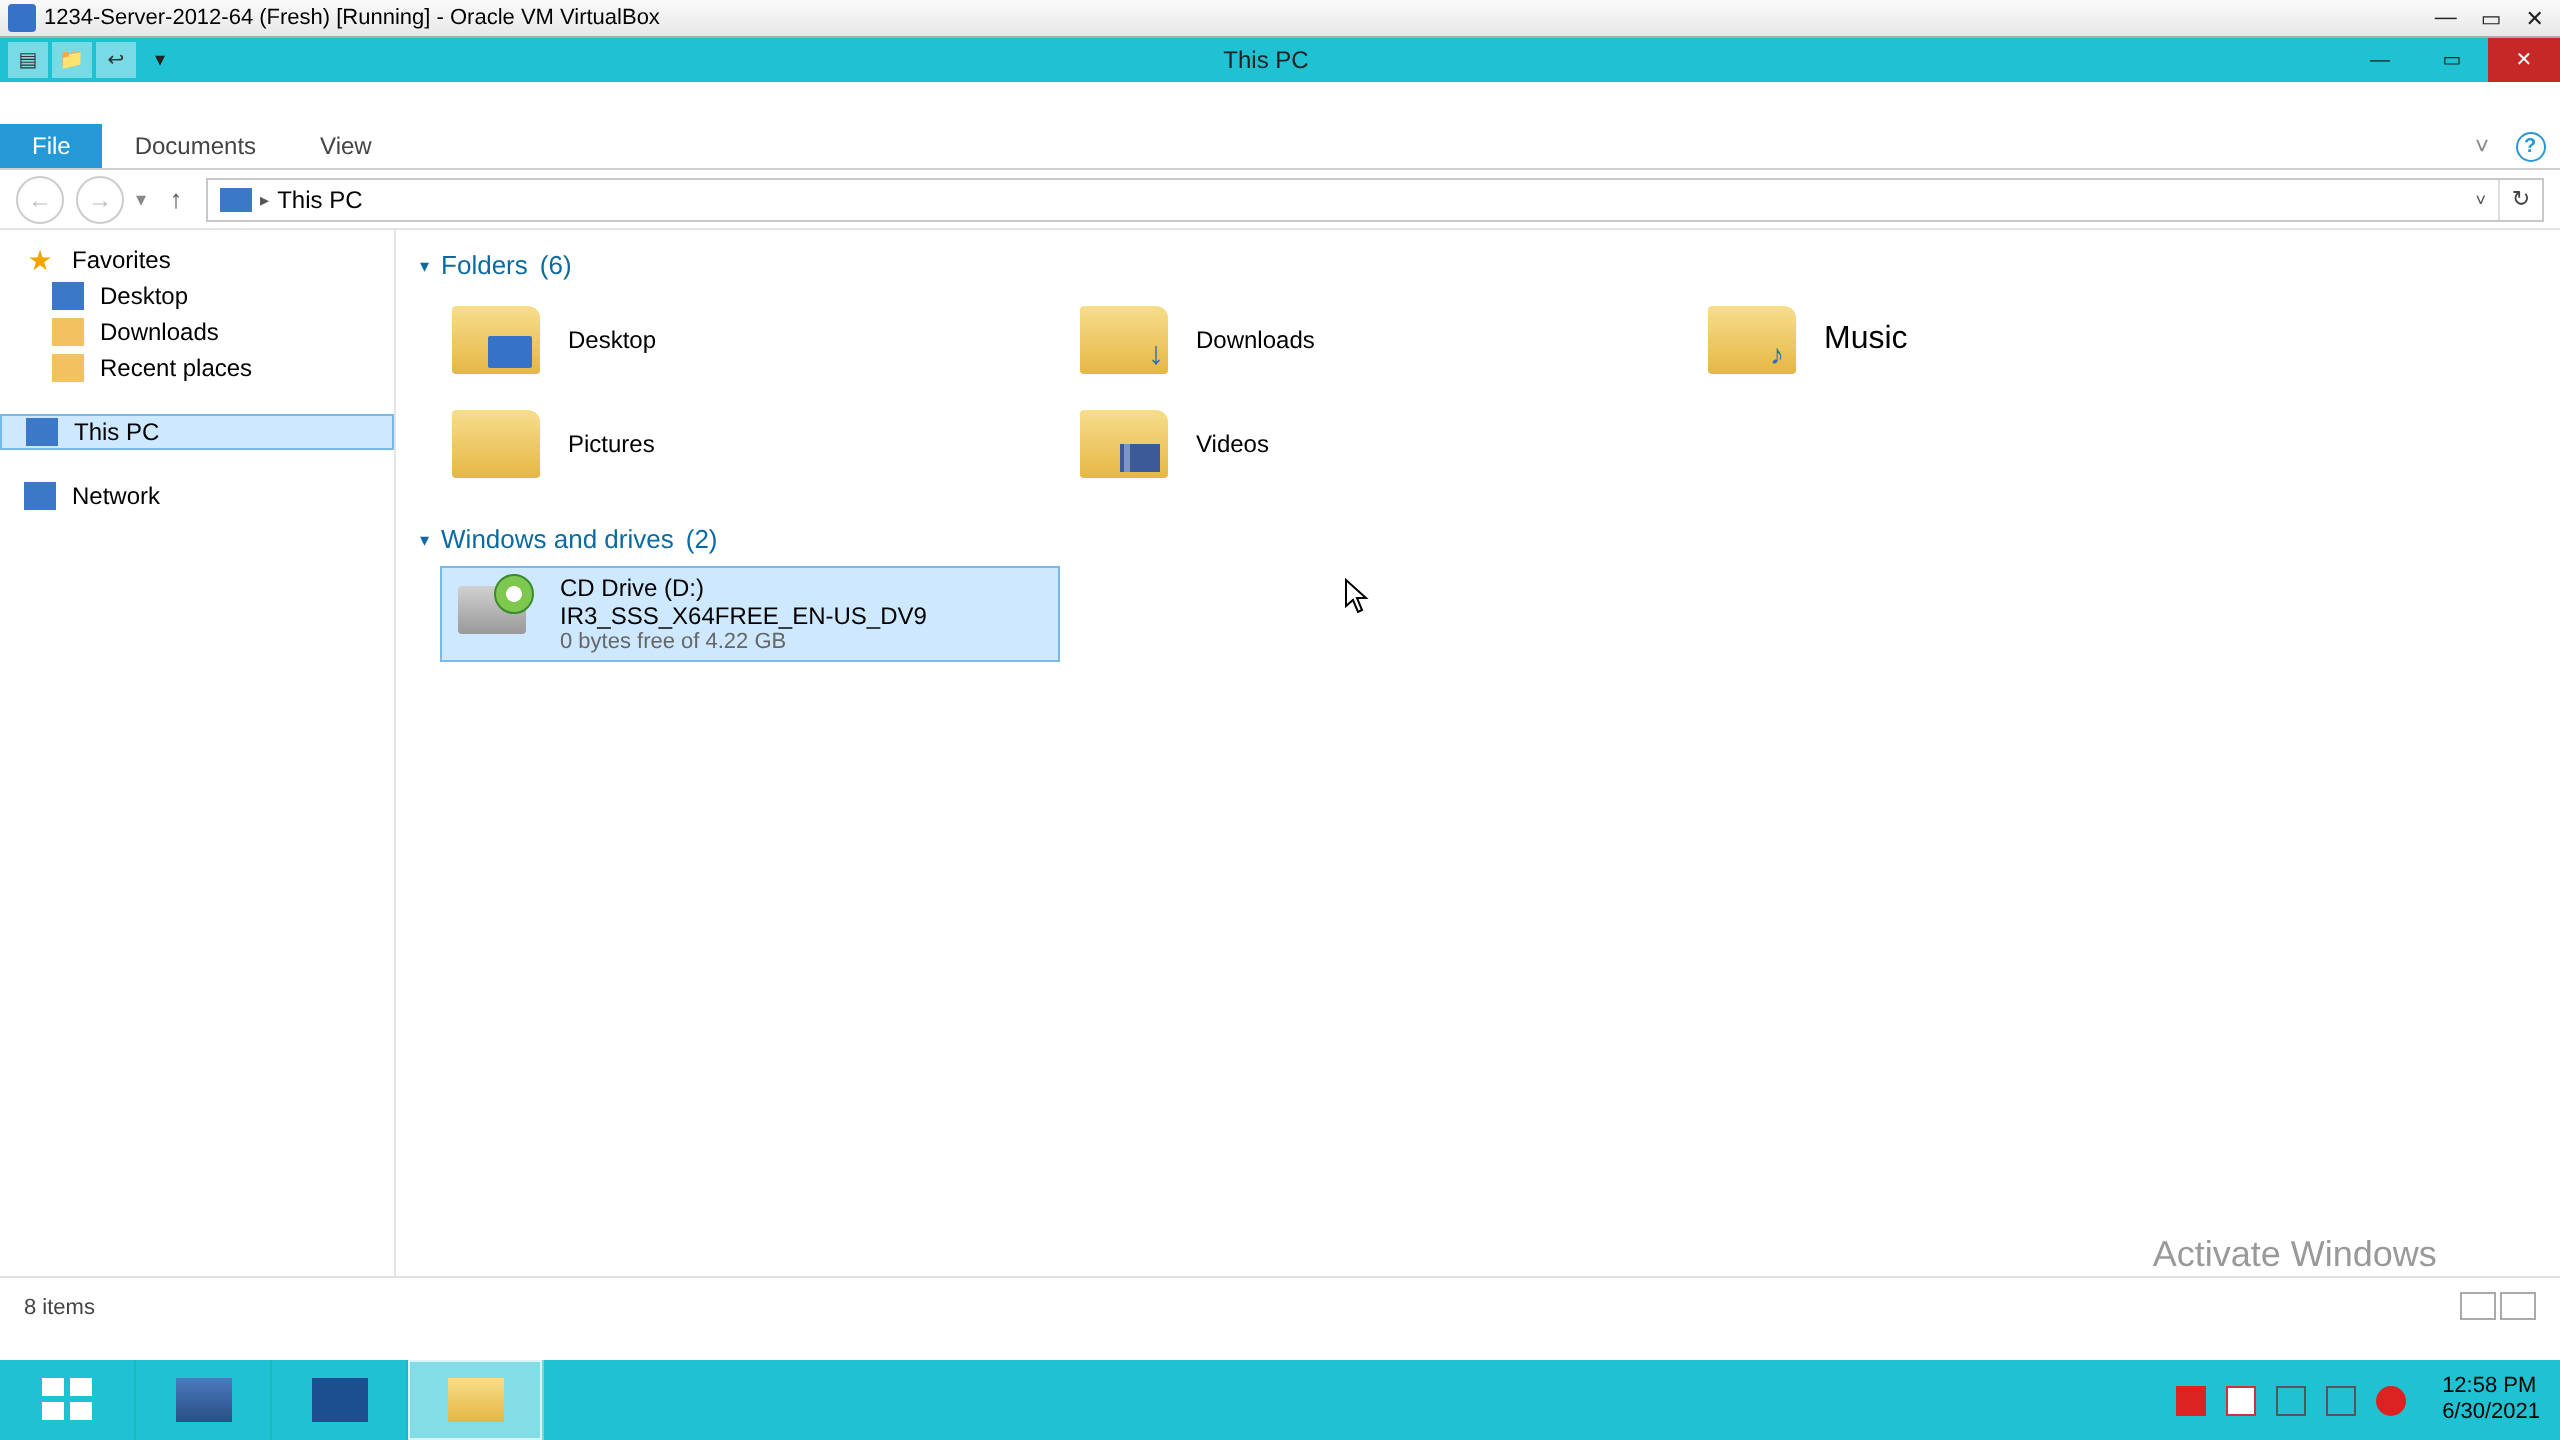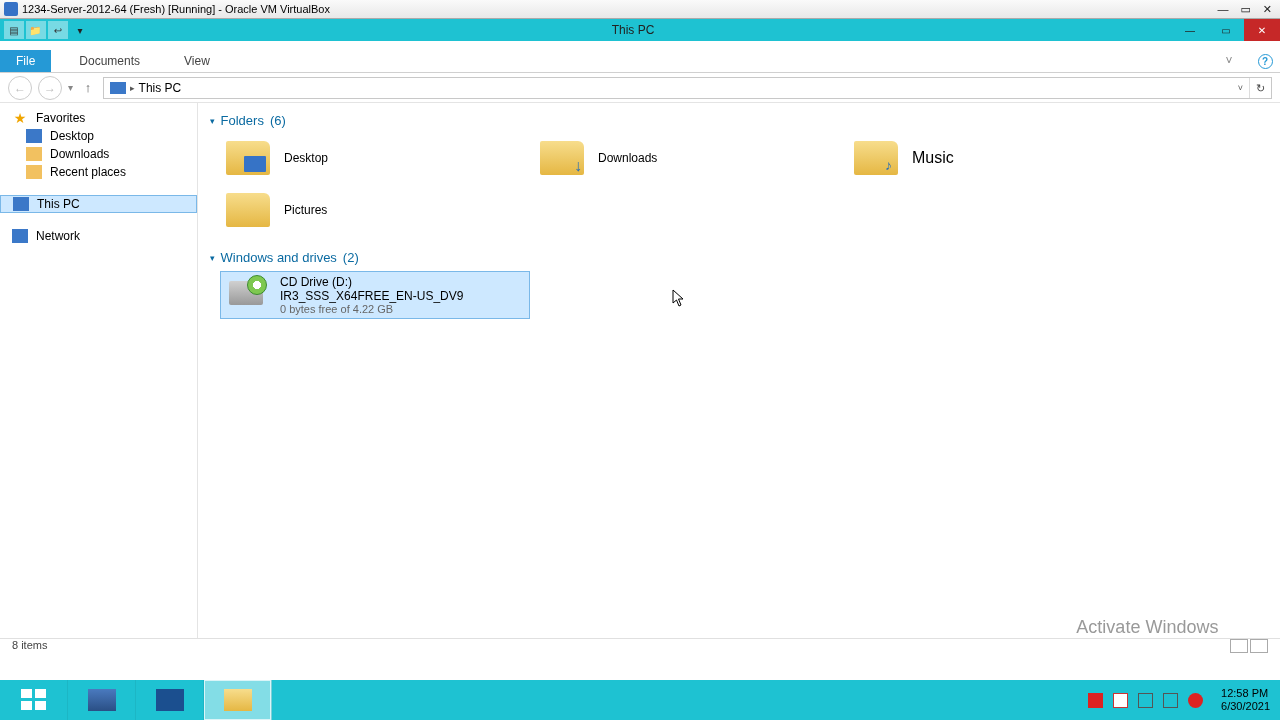--- a/index.html
+++ b/index.html
@@ -21,7 +21,7 @@
 .win-controls .wc.close { background:#c62828; color:#fff; }
 
 
-.ribbon { height:32px; background:#fff; border-bottom:1px solid #d0d0d0; display:flex; align-items:flex-end;gap:12px; }
+.ribbon { height:44px; background:#fff; border-bottom:1px solid #d0d0d0; display:flex; align-items:flex-end; }
 .ribbon .file-tab { background:#2599d6; color:#fff; padding:3px 16px 4px; font-size:12px; height:22px; display:flex; align-items:center; }
 .ribbon .tab { padding:3px 16px 4px; font-size:12px; color:#444; height:22px; display:flex; align-items:center; }
 .ribbon .spacer { flex:1; }

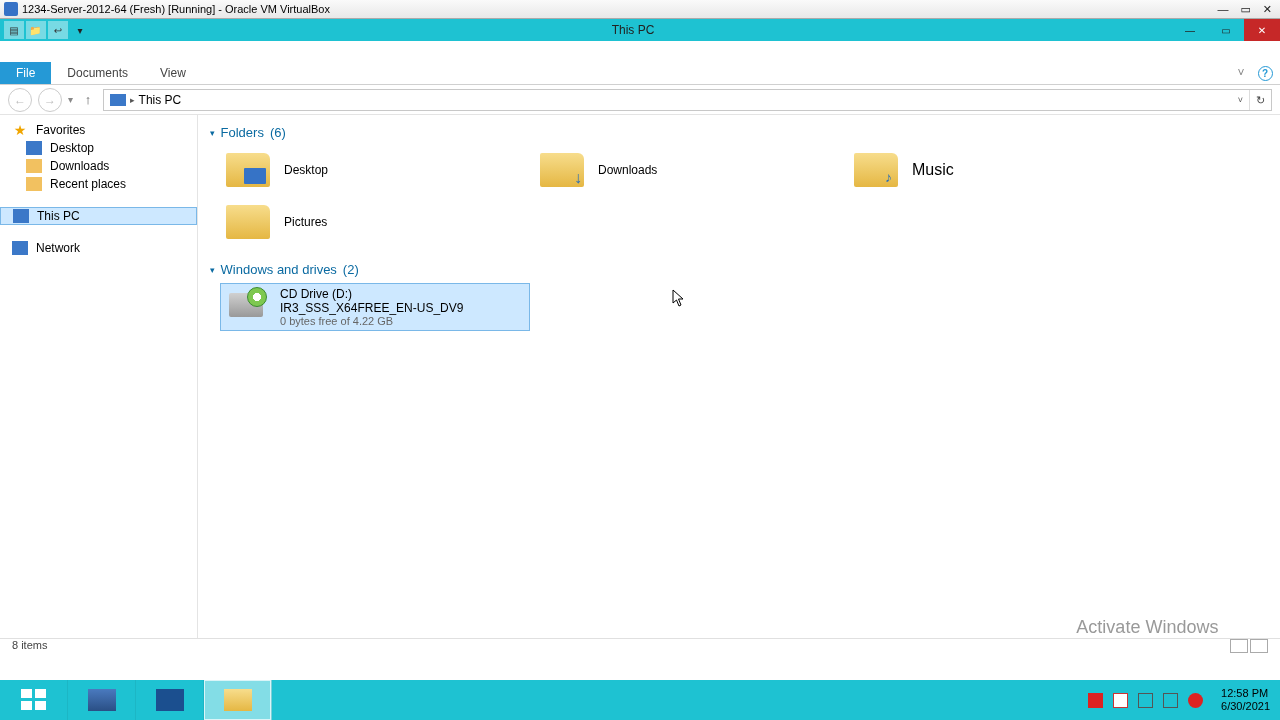--- a/index.html
+++ b/index.html
@@ -234,6 +234,12 @@
           </div>
           <div style="font-size:12px">Pictures</div>
         </div>
+        <div class="item">
+          <div class="big-ic">
+            <div class="folder-big film"></div>
+          </div>
+          <div style="font-size:12px">Videos</div>
+        </div>
       </div>
 
     <div class="group-hdr">

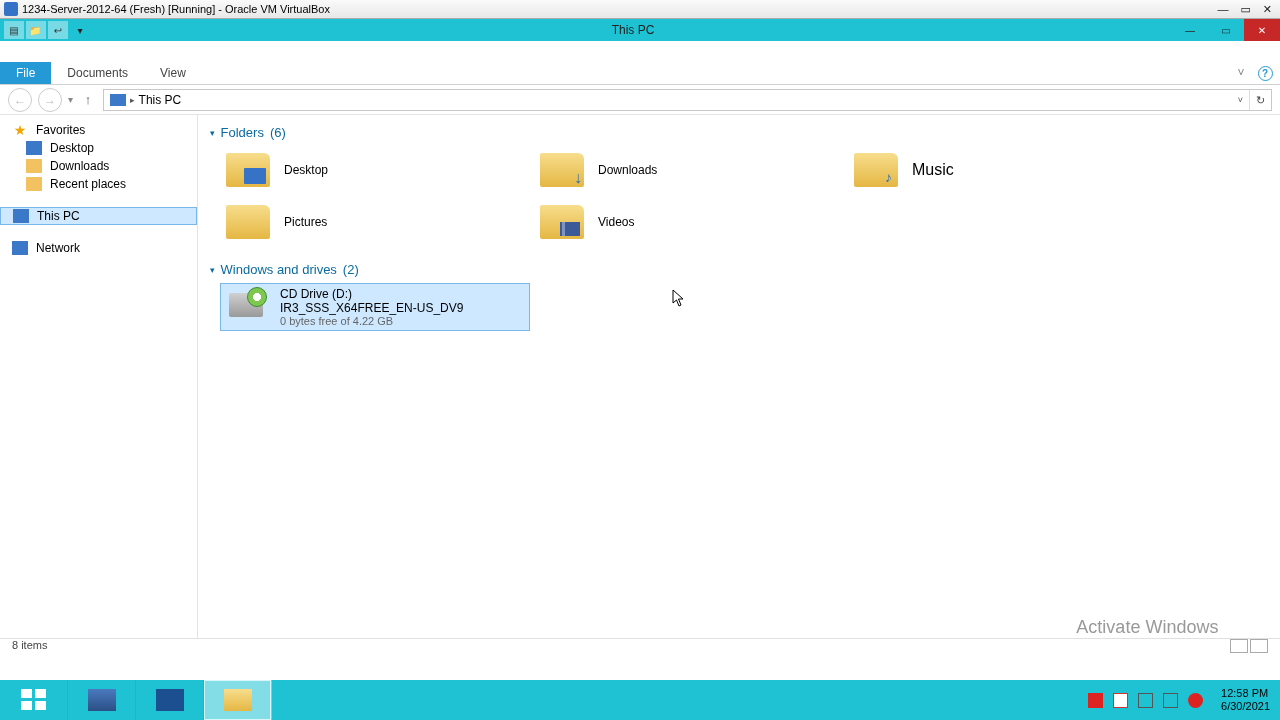--- a/index.html
+++ b/index.html
@@ -87,7 +87,7 @@
 .cap-bar .fill { position:absolute; left:0; top:0; bottom:0; background:#26a4bd; }
 
 
-.statusbar { position:absolute; left:0; right:0; bottom:60px; height:22px; border-top:1px solid #e0e0e0; background:#fff; display:flex; align-items:flex-start; padding:0 12px; font-size:11px; color:#444; }
+.statusbar { position:absolute; left:0; right:0; bottom:60px; height:22px; border-top:1px solid #e0e0e0; background:#fff; display:flex; align-items:flex-end; padding:0 12px; font-size:11px; color:#444; }
 .statusbar .view-sw { margin-left:auto; display:flex; gap:2px; }
 .statusbar .view-sw span { width:18px; height:14px; border:1px solid #aaa; }
 

